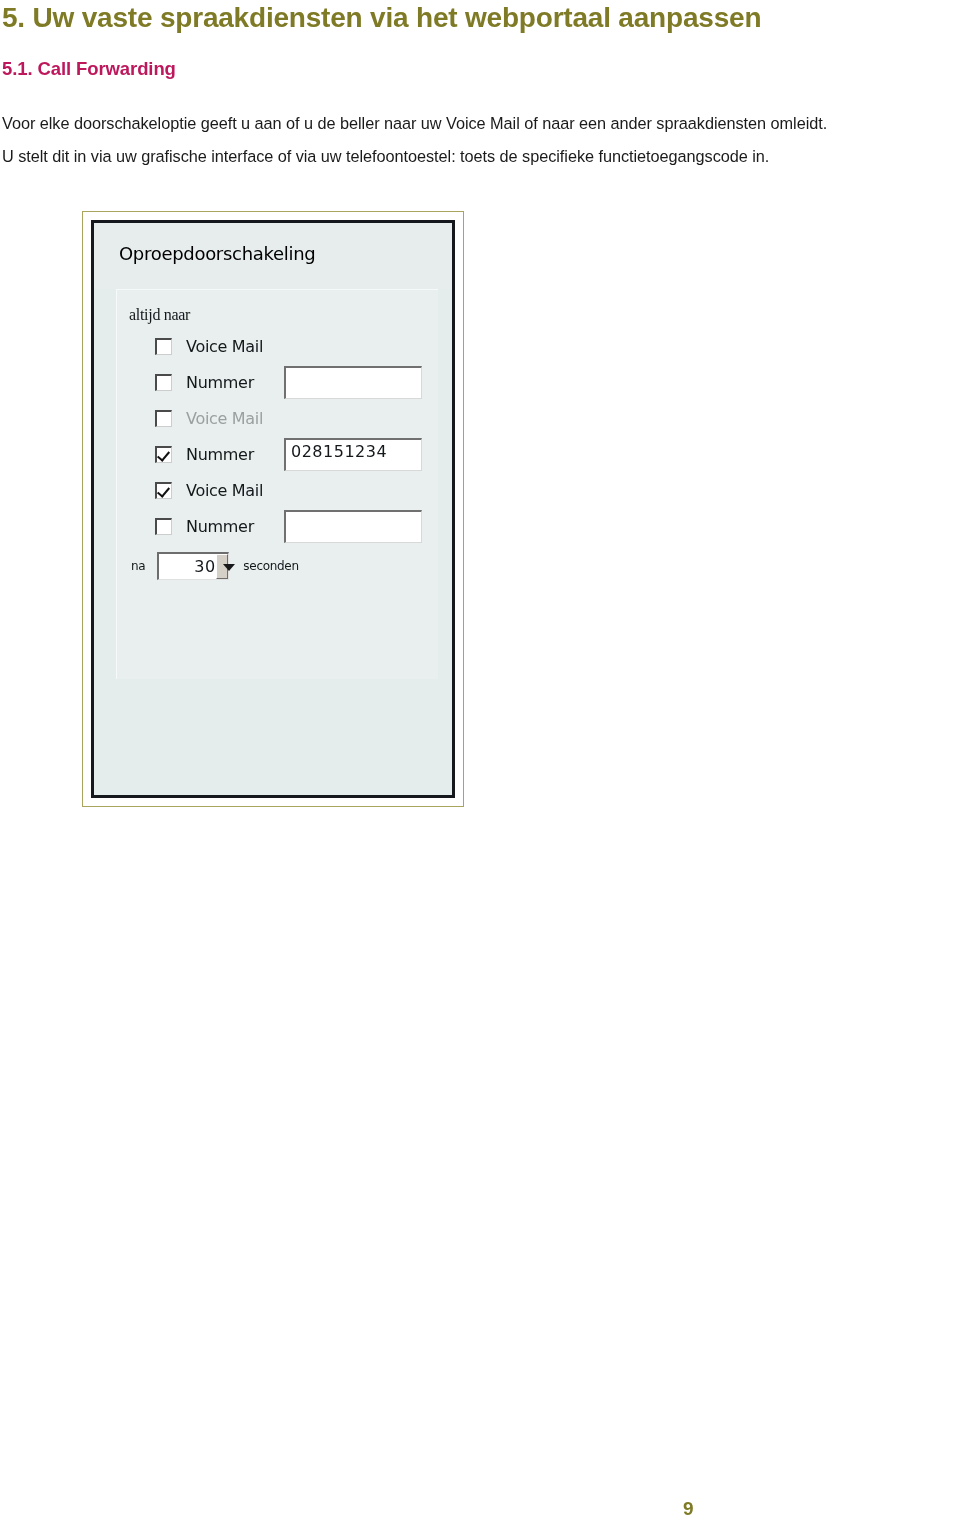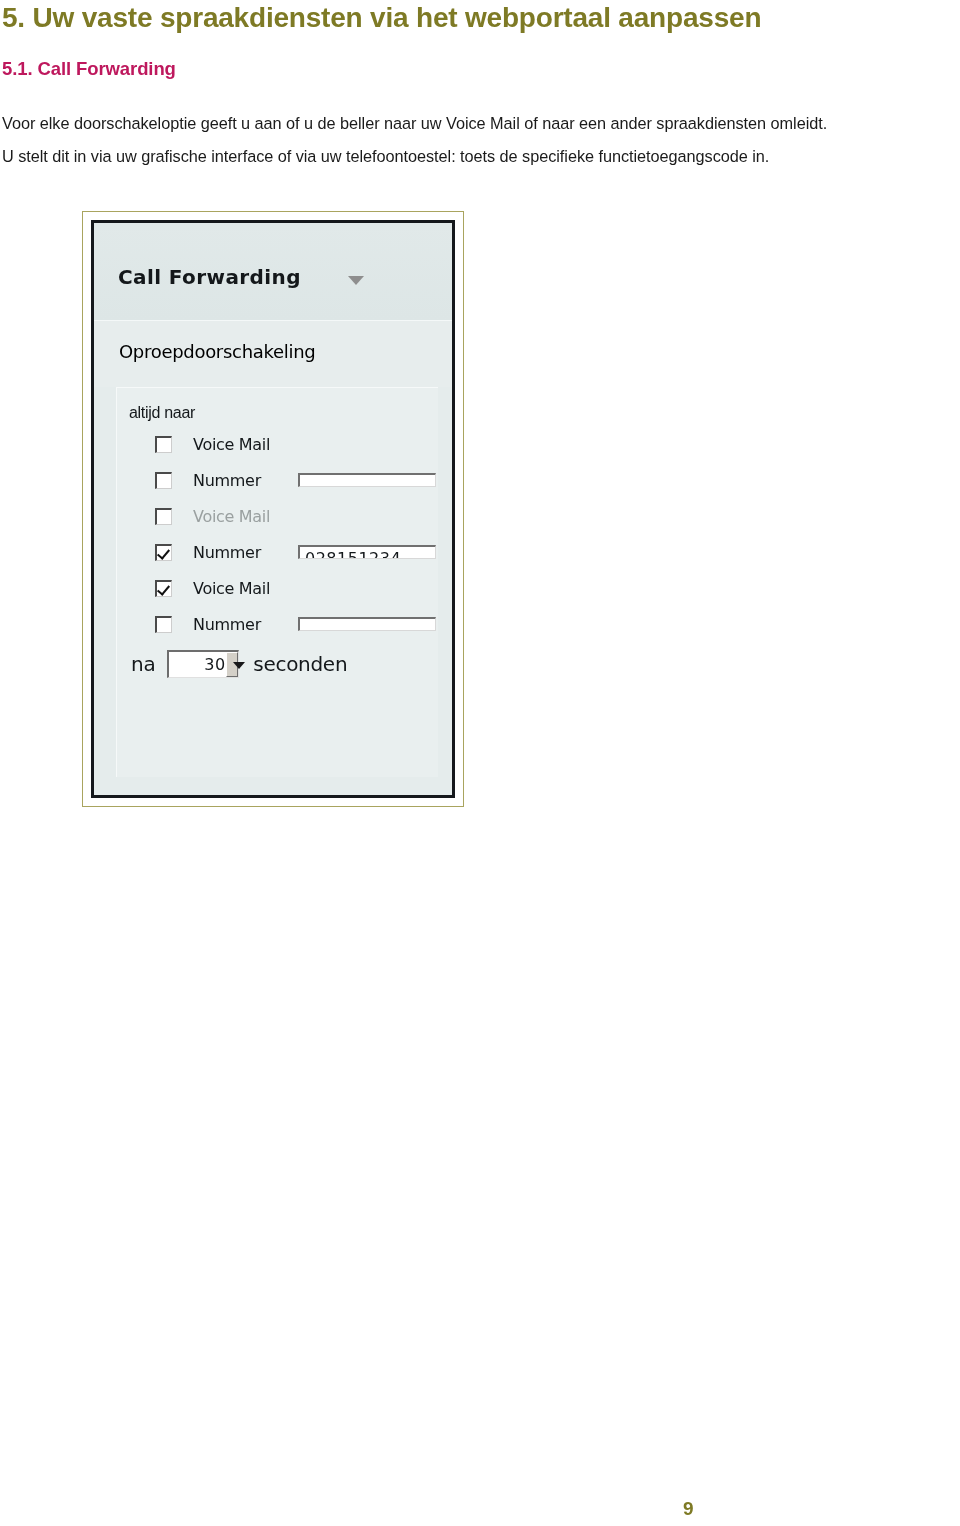--- a/index.html
+++ b/index.html
@@ -298,10 +298,6 @@
   <div class="figure">
     <div class="figure-inner">
 
-      <div class="panel-header">
-        <div class="panel-header-title">Call Forwarding</div>
-        <div class="panel-header-caret"></div>
-      </div>
 
       <div class="panel-sub">
         <div class="panel-sub-title">Oproepdoorschakeling</div>

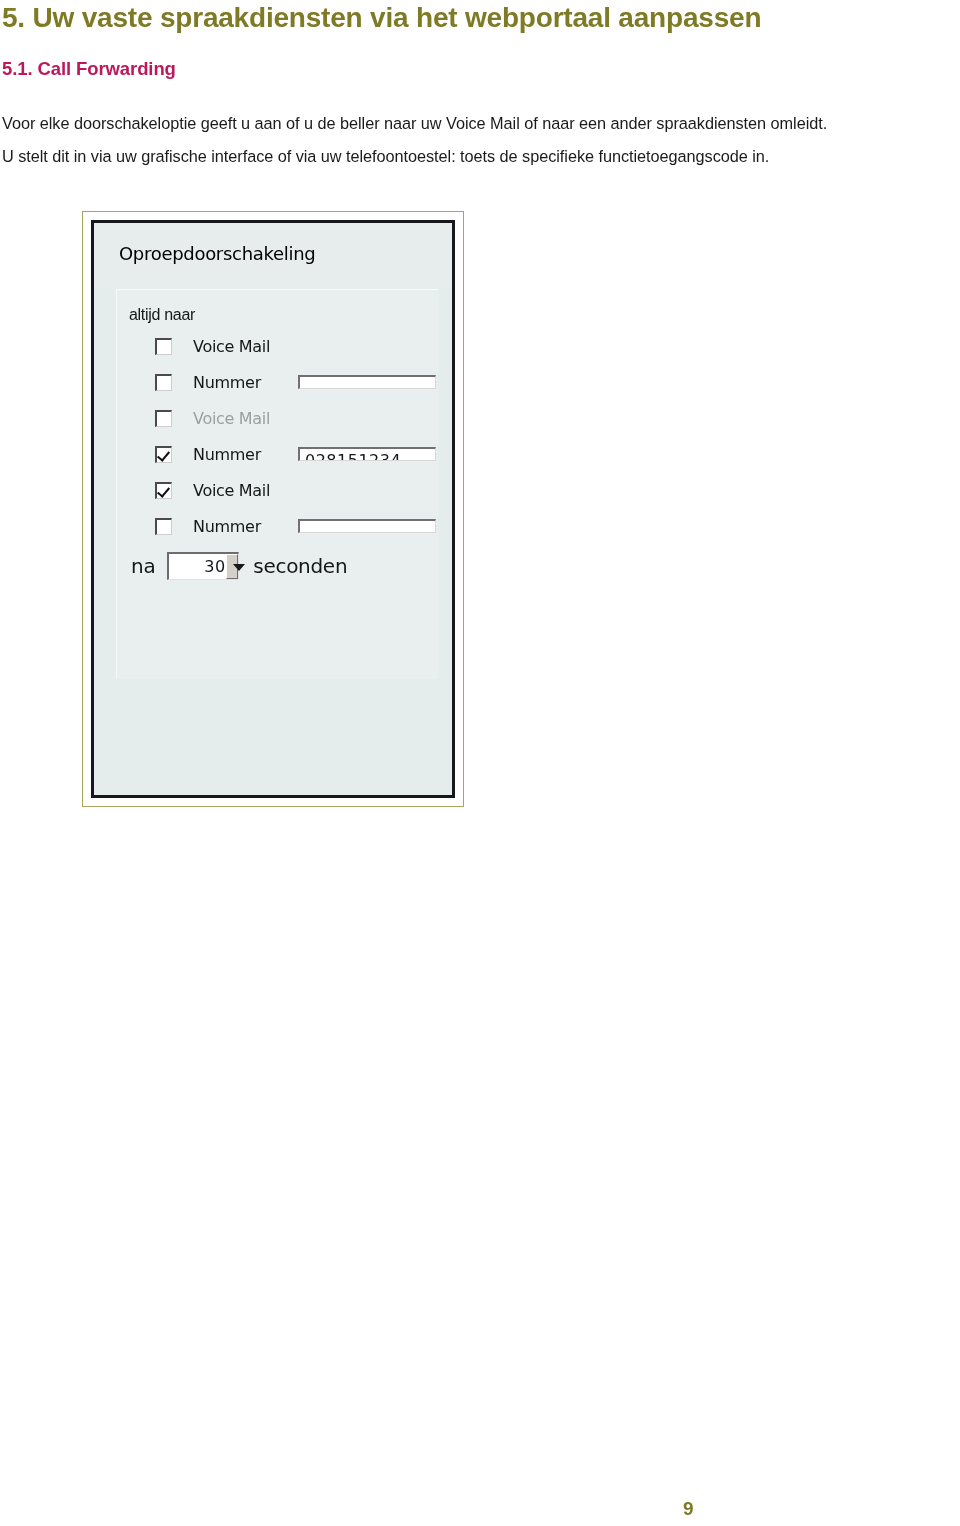--- a/index.html
+++ b/index.html
@@ -142,7 +142,7 @@
   .group-label {
     font-size: 16px;
     color: #14181b;
-    font-family: Liberation Sans, sans-serif;
+    font-family: Liberation Serif, serif;
     letter-spacing: -0.3px;
     margin: 6px 0 4px 2px;
     white-space: nowrap;

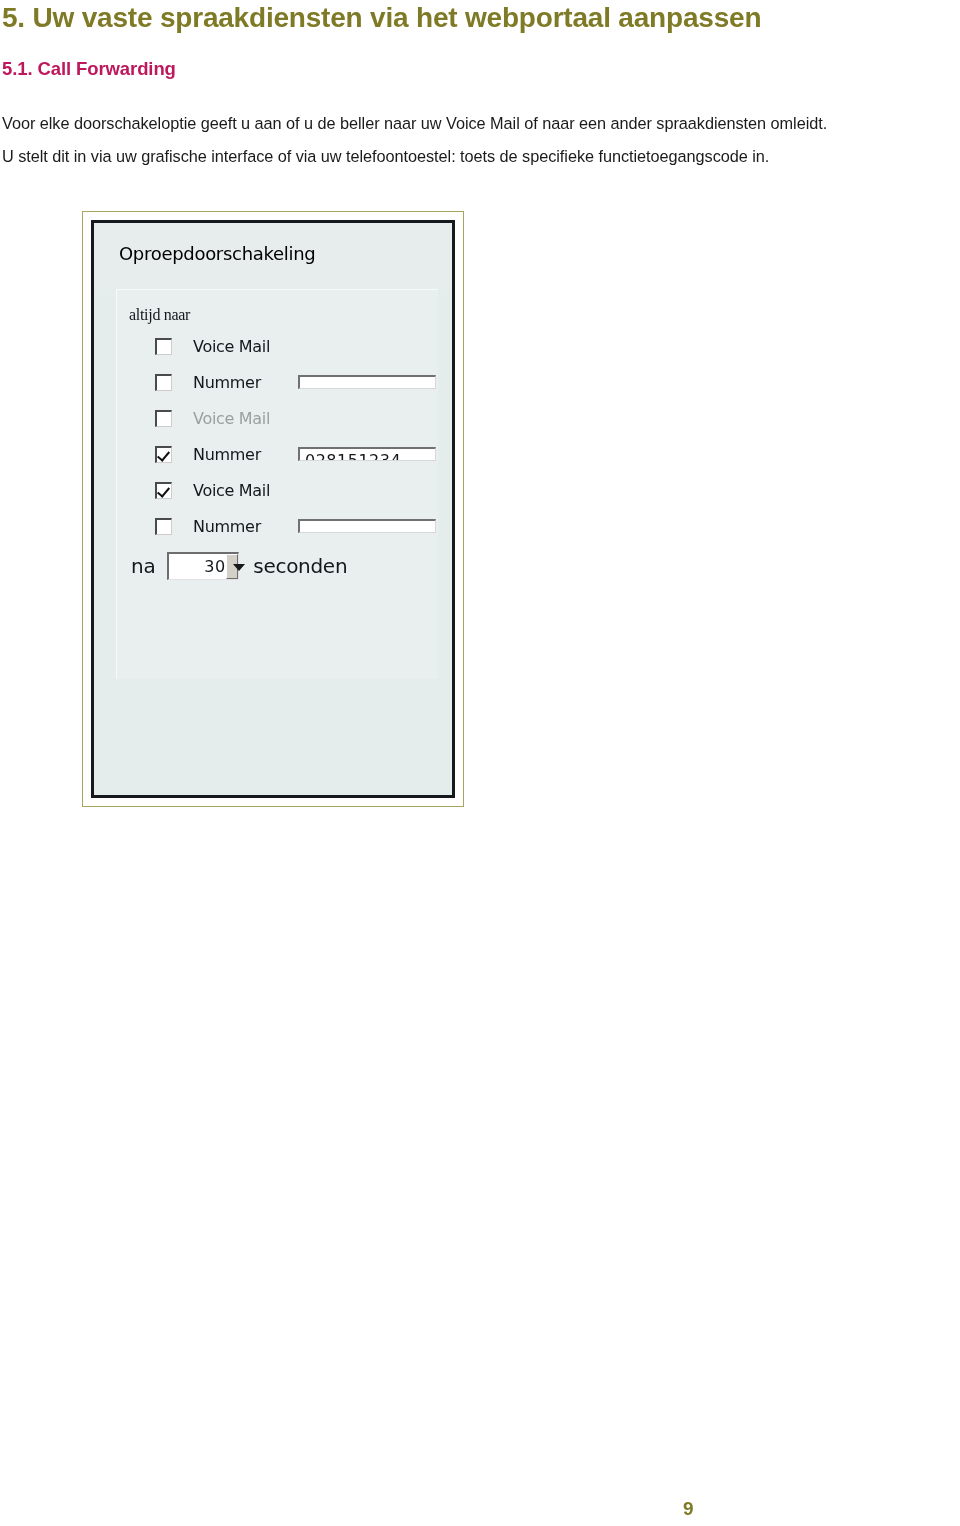--- a/index.html
+++ b/index.html
@@ -154,7 +154,6 @@
     display: flex;
     align-items: center;
     padding-left: 28px;
-    gap: 7px;
   }
 
   .cb {

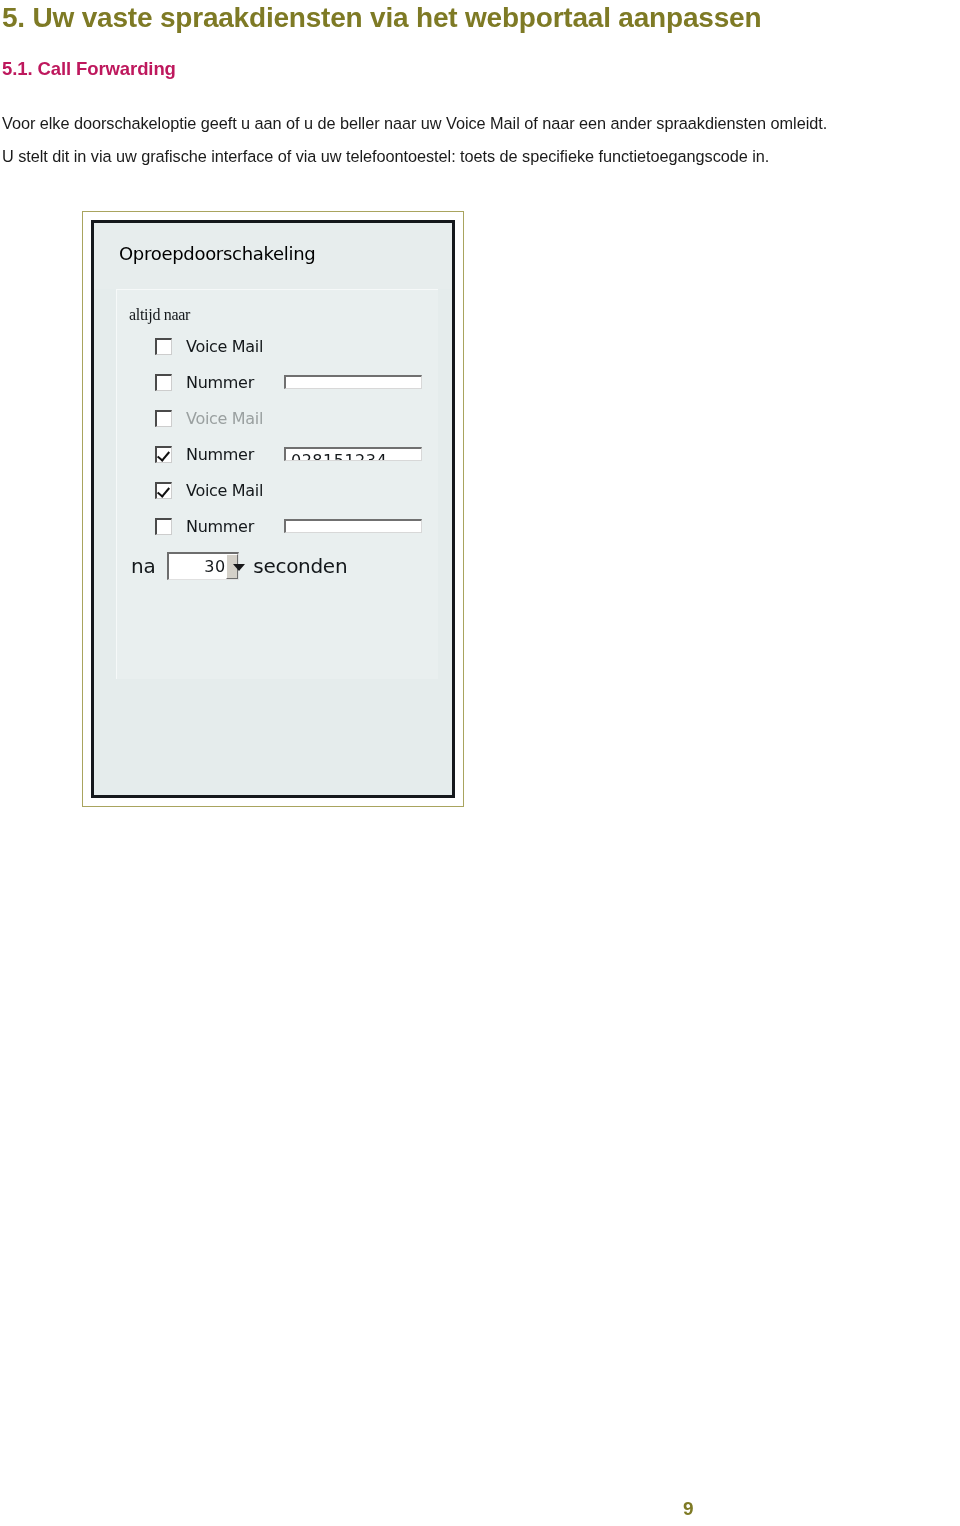--- a/index.html
+++ b/index.html
@@ -193,7 +193,7 @@
 
   .txtbox {
     width: 138px;
-    height: 14px;
+    height: 33px;
     box-sizing: border-box;
     background: #ffffff;
     border-top: 2px solid #707070;

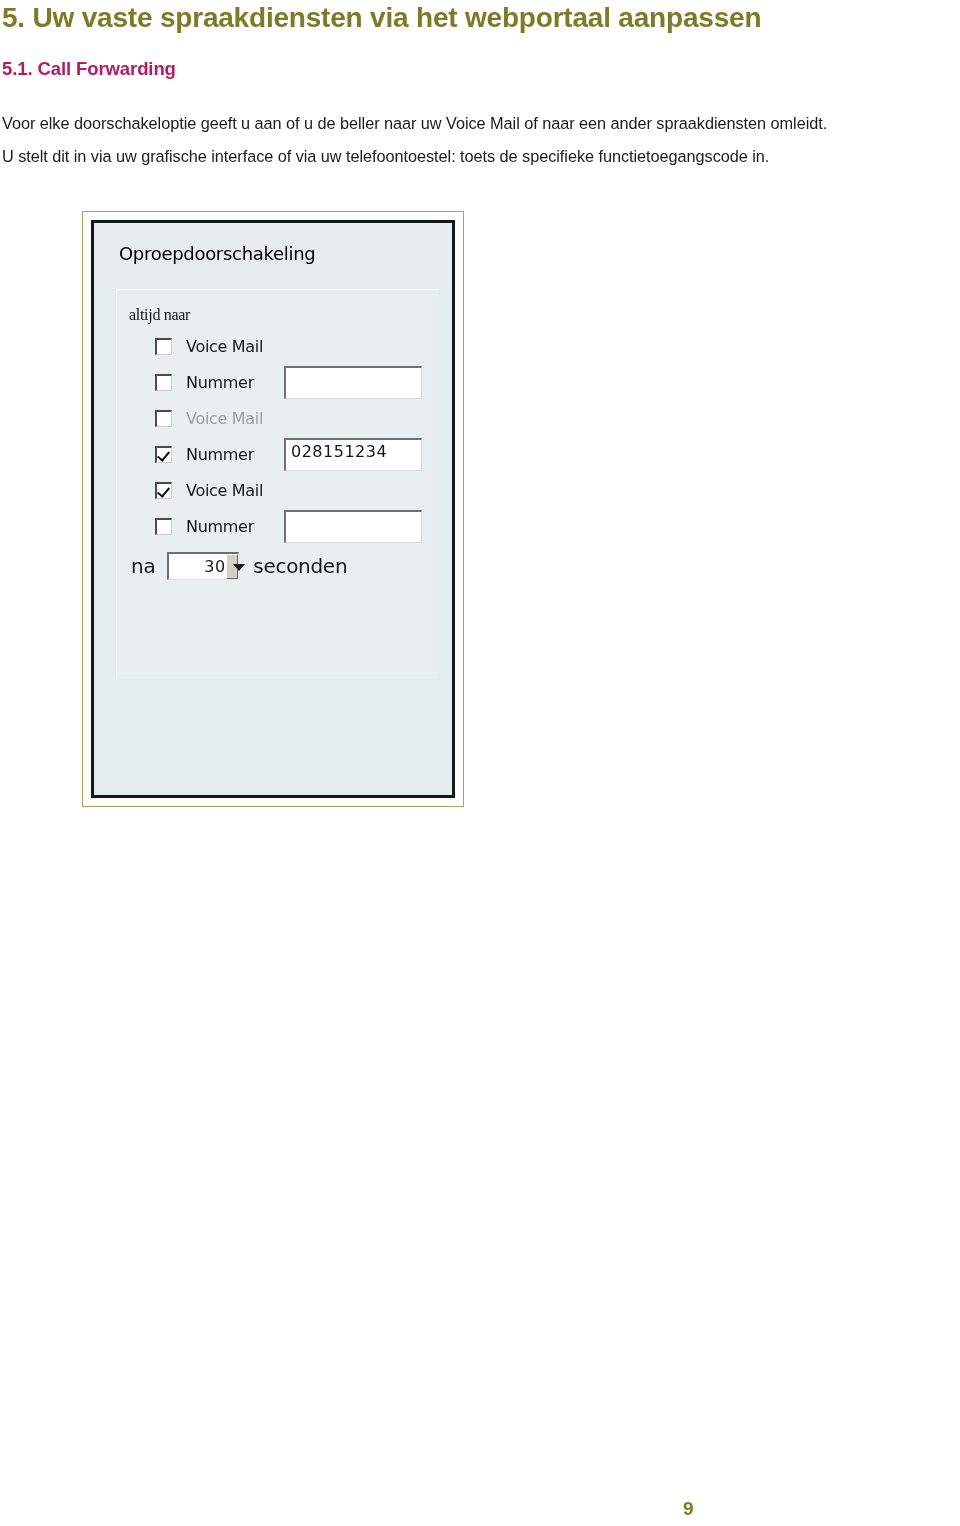--- a/index.html
+++ b/index.html
@@ -219,7 +219,7 @@
     padding-left: 4px;
   }
   .time-prefix, .time-suffix {
-    font-size: 20px;
+    font-size: 12px;
     color: #14181b;
     font-family: "DejaVu Sans", sans-serif;
     letter-spacing: -0.3px;

